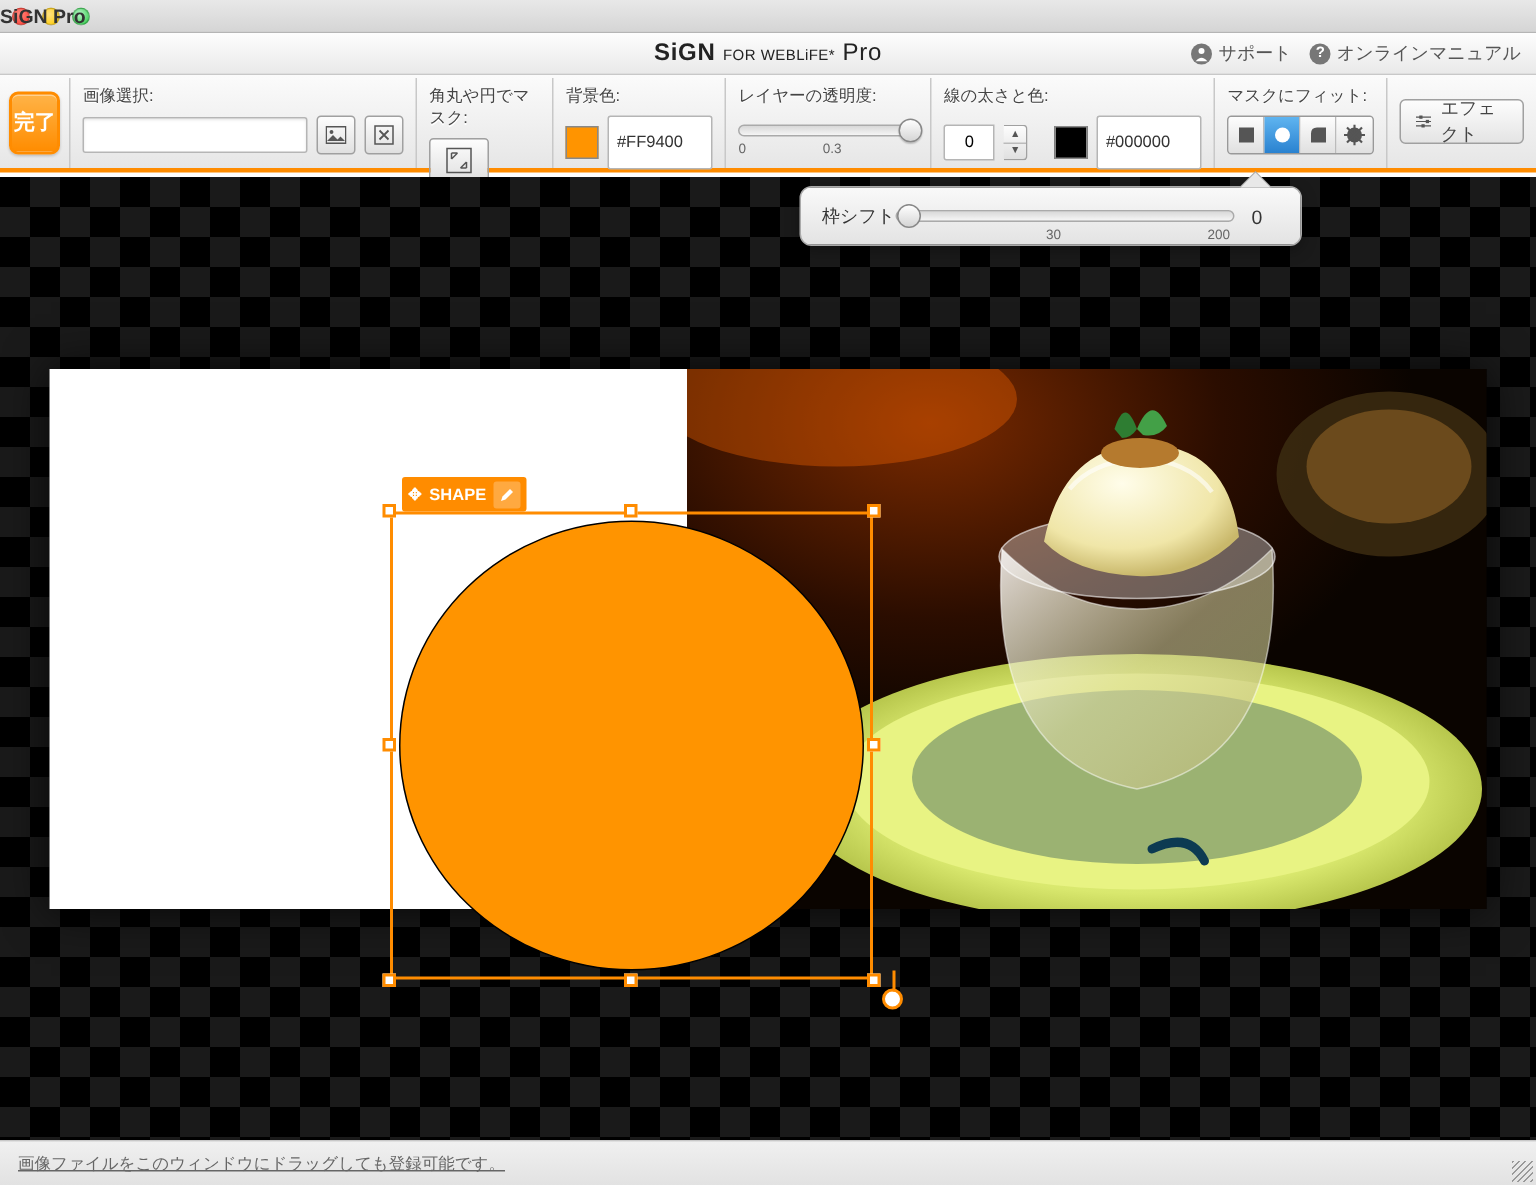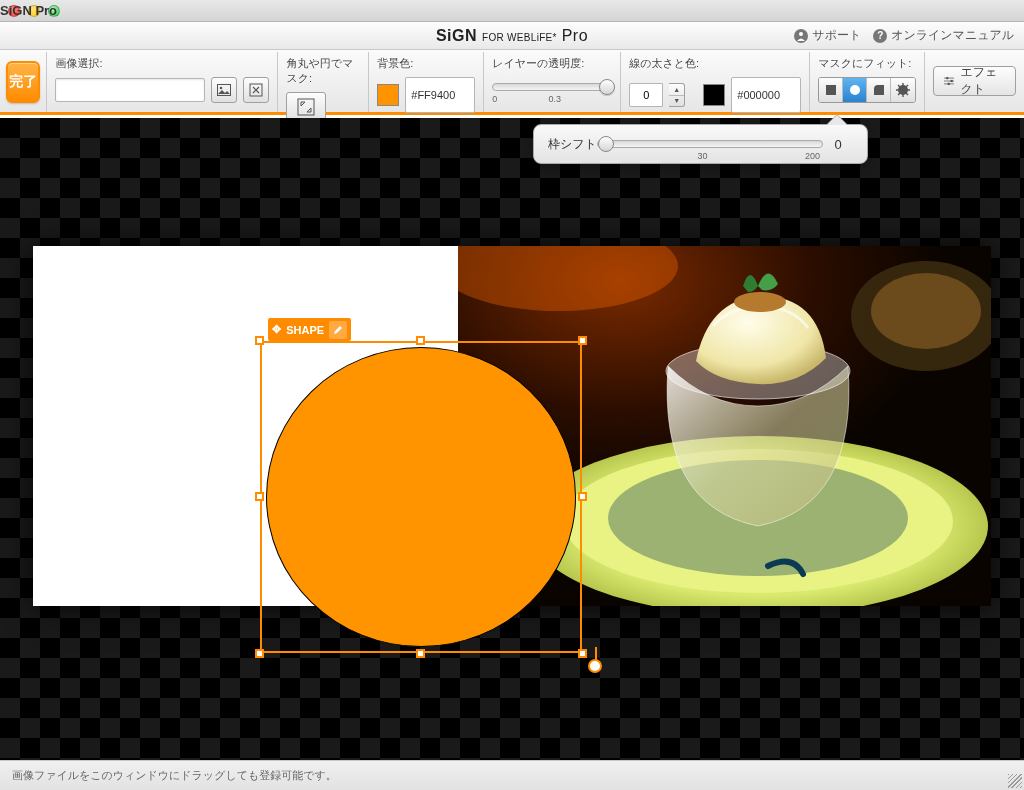--- a/index.html
+++ b/index.html
@@ -92,7 +92,7 @@
 .shape-tag .edit { width:18px; height:18px; background:rgba(255,255,255,.25); border-radius:2px; display:flex; align-items:center; justify-content:center;}
 
 
-.footer { position:absolute; bottom:0; left:0; right:0; height:30px; background:linear-gradient(#f0f0f0,#e2e2e2); border-top:1px solid #c8c8c8; display:flex; align-items:center; padding:0 12px; font-size:11px; color:#666;}
+.footer { position:absolute; bottom:0; left:0; right:0; height:30px; background:linear-gradient(#f0f0f0,#e2e2e2); border-top:1px solid #c8c8c8; display:flex; align-items:center; padding:0 12px; font-size:11px; color:#666;text-decoration:underline;}
 .resize-grip { position:absolute; right:2px; bottom:2px; width:14px; height:14px; background:repeating-linear-gradient(135deg,#999 0,#999 1px,transparent 1px,transparent 3px);}
 </style>
 </head>

